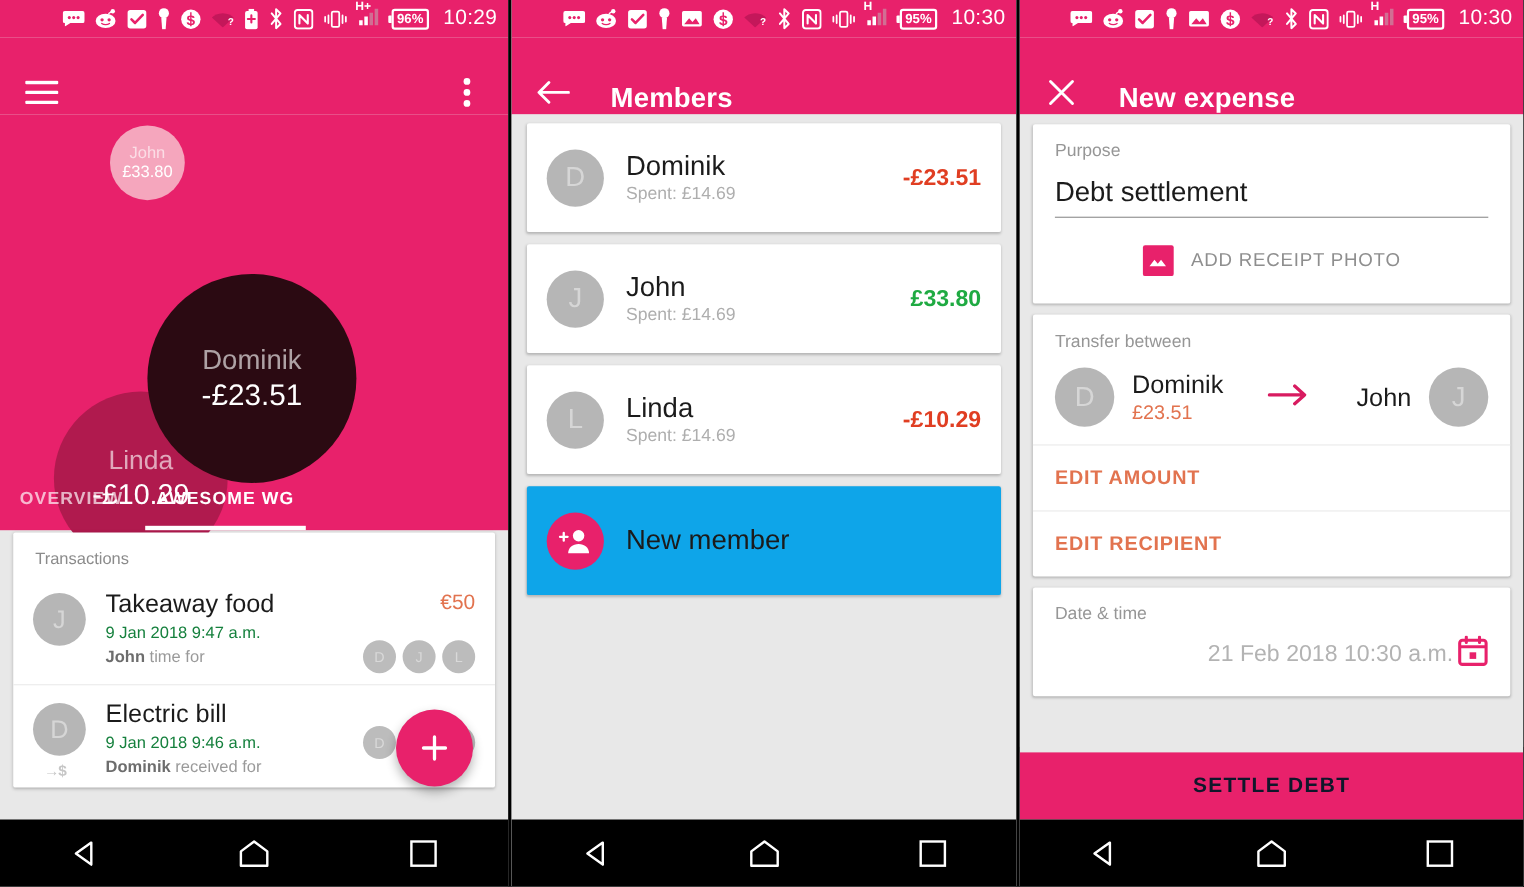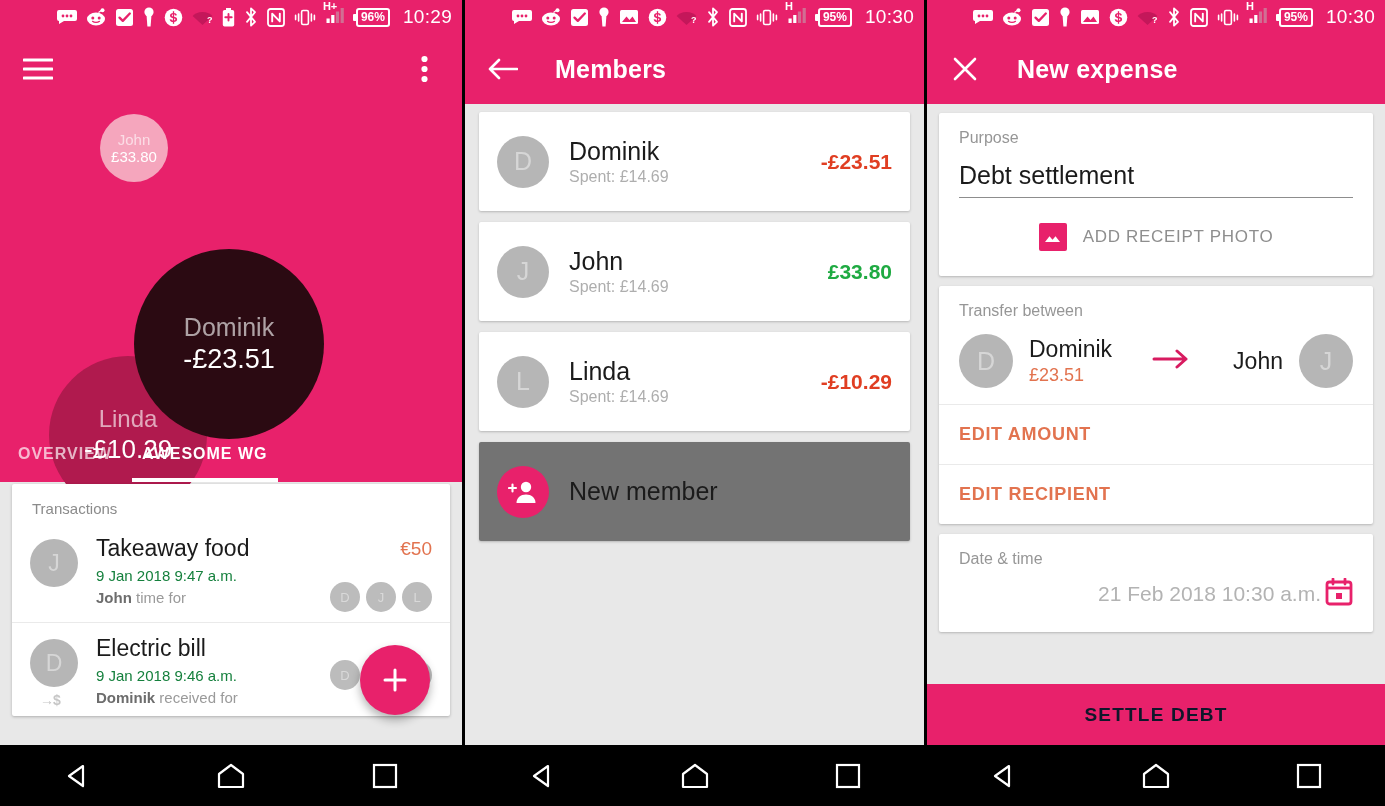--- a/index.html
+++ b/index.html
@@ -40,7 +40,7 @@
   
   .appbar {
     background: #e8216b; color: #fff;
-    height: 70px; display: flex; align-items: center; padding: 0 18px;
+    height: 70px; display: flex; align-items: flex-end; padding: 0 18px;
   }
   .appbar .title { font-size: 25px; font-weight: bold; letter-spacing: .2px; margin-left: 32px; }
   .icon-btn { width: 40px; height: 40px; display: flex; align-items: center; justify-content: center; cursor: pointer; }

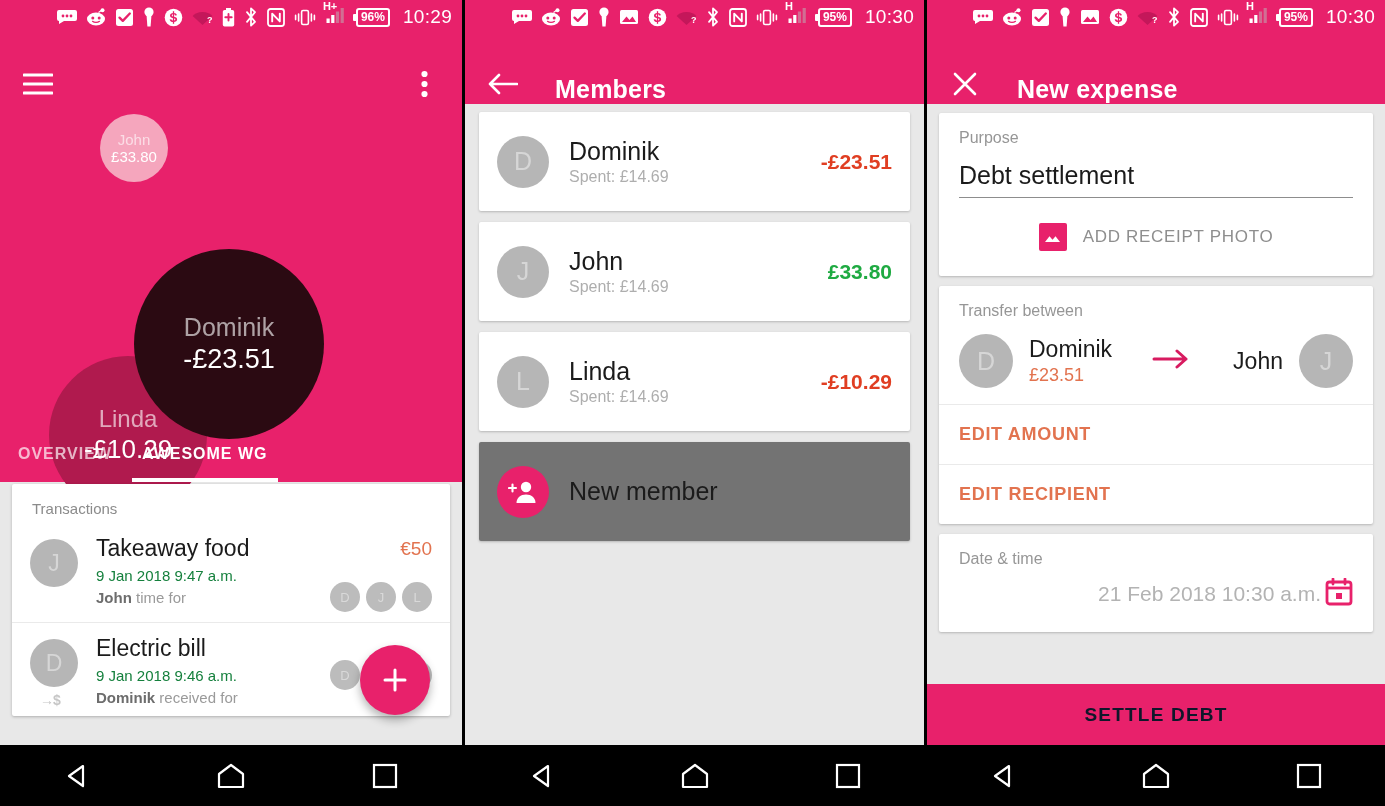--- a/index.html
+++ b/index.html
@@ -121,7 +121,7 @@
   .m-amt.neg { color: #e03e22; }
   .m-amt.pos { color: #1faa42; }
   .newmember {
-    background: #737373; border-radius: 2px; box-shadow: 0 1px 2.5px rgba(0,0,0,.22);
+    background: #0ea5e9; border-radius: 2px; box-shadow: 0 1px 2.5px rgba(0,0,0,.22);
     display: flex; align-items: center; padding: 16px 18px; height: 99px;
   }
   .nm-circle {

